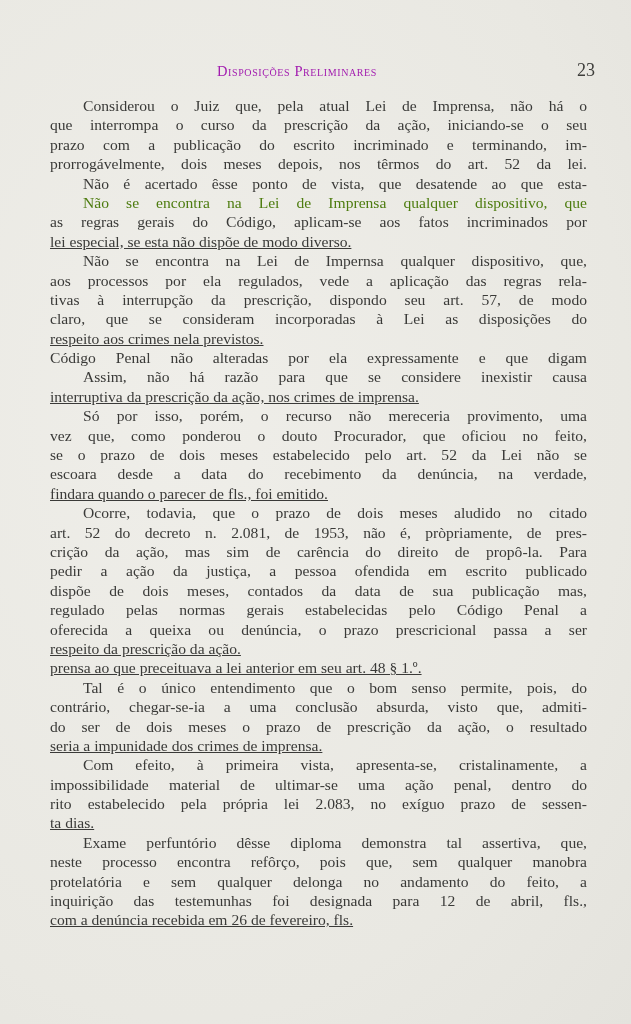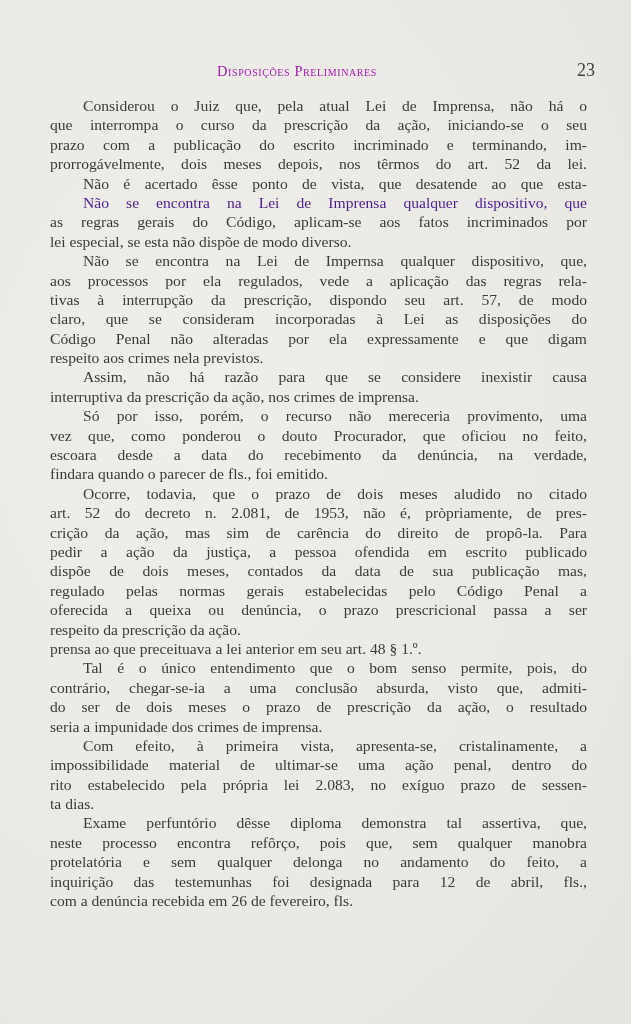--- a/index.html
+++ b/index.html
@@ -72,7 +72,7 @@
     margin: 0;
   }
   .faded {
-    color: #4c1d95;
+    color: #4d7c0f;
   }
 </style>
 </head>

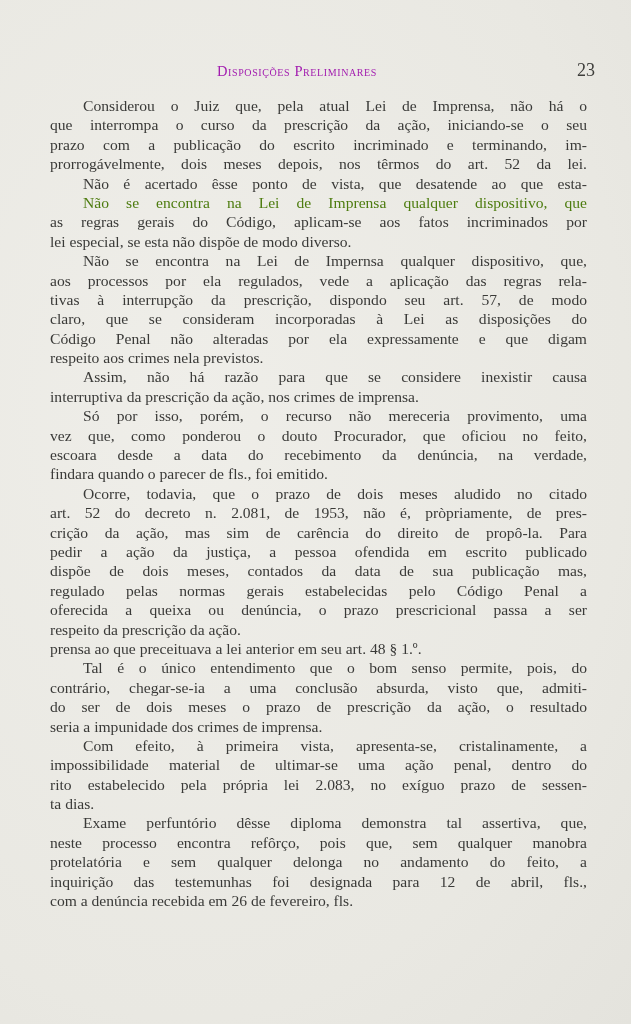--- a/index.html
+++ b/index.html
@@ -64,6 +64,7 @@
   }
   .line.last {
     text-align-last: left;
+    text-decoration: underline;
   }
   .line.indent {
     padding-left: 33px;

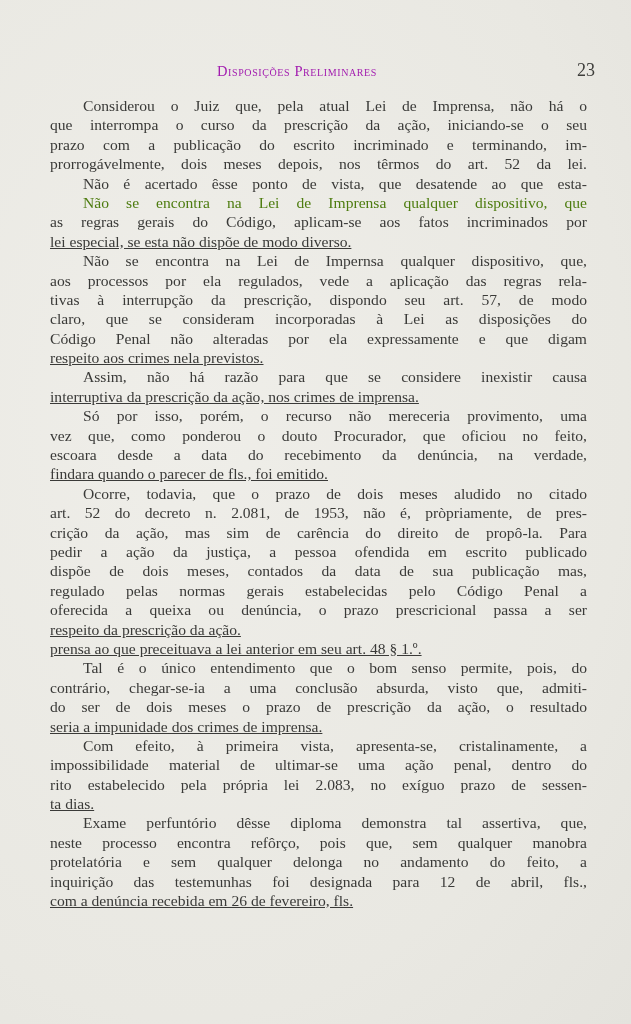--- a/index.html
+++ b/index.html
@@ -109,8 +109,8 @@
       <span class="line">aos processos por ela regulados, vede a aplicação das regras rela-</span>
       <span class="line">tivas à interrupção da prescrição, dispondo seu art. 57, de modo</span>
       <span class="line">claro, que se consideram incorporadas à Lei as disposições do</span>
+      <span class="line last">respeito aos crimes nela previstos.</span>
       <span class="line">Código Penal não alteradas por ela expressamente e que digam</span>
-      <span class="line last">respeito aos crimes nela previstos.</span>
     </div>
 
     <div class="para">

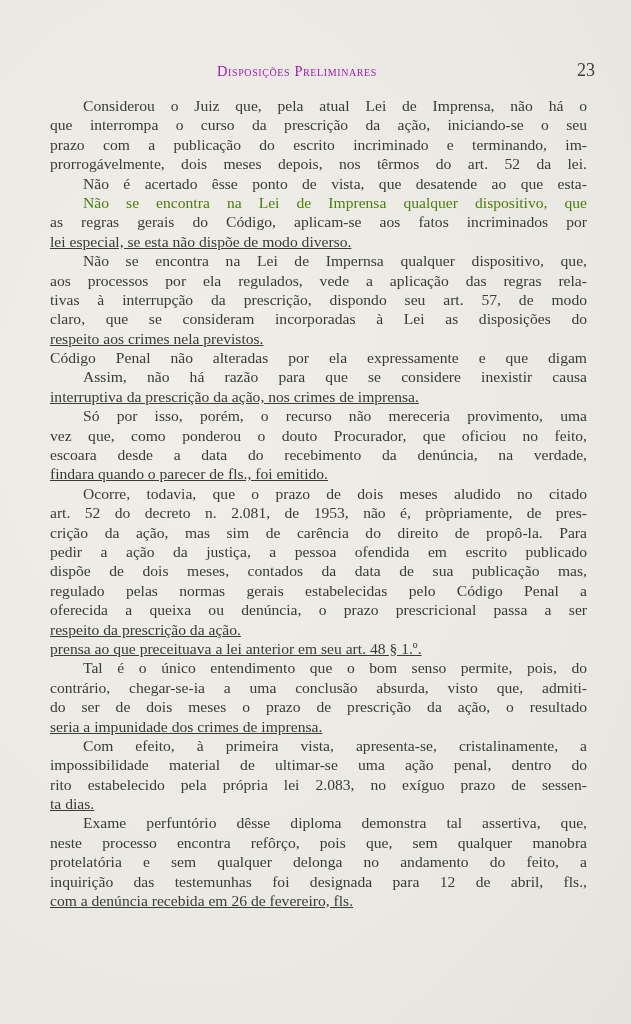--- a/index.html
+++ b/index.html
@@ -121,6 +121,7 @@
     <div class="para">
       <span class="line indent">Só por isso, porém, o recurso não mereceria provimento, uma</span>
       <span class="line">vez que, como ponderou o douto Procurador, que oficiou no feito,</span>
+      <span class="line">se o prazo de dois meses estabelecido pelo art. 52 da Lei não se</span>
       <span class="line">escoara desde a data do recebimento da denúncia, na verdade,</span>
       <span class="line last">findara quando o parecer de fls., foi emitido.</span>
     </div>

